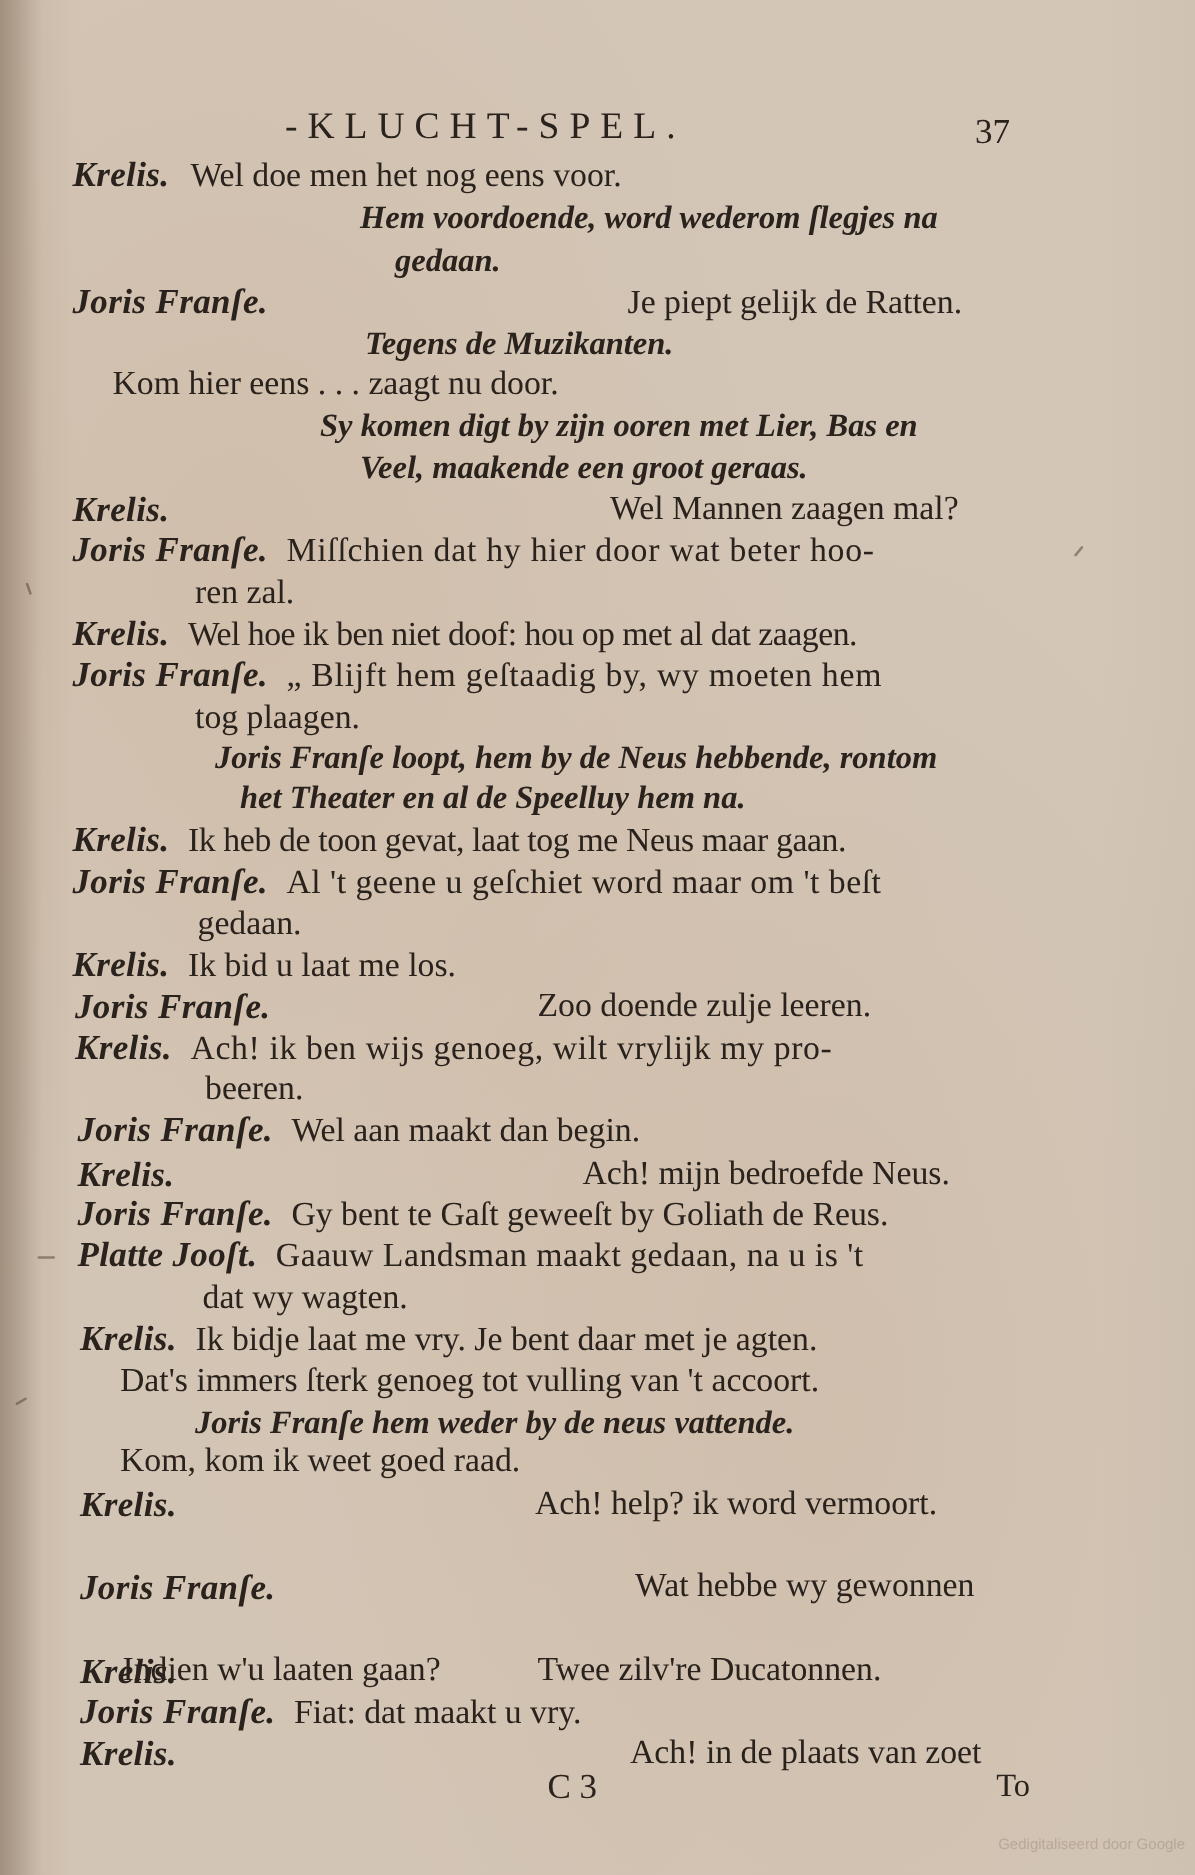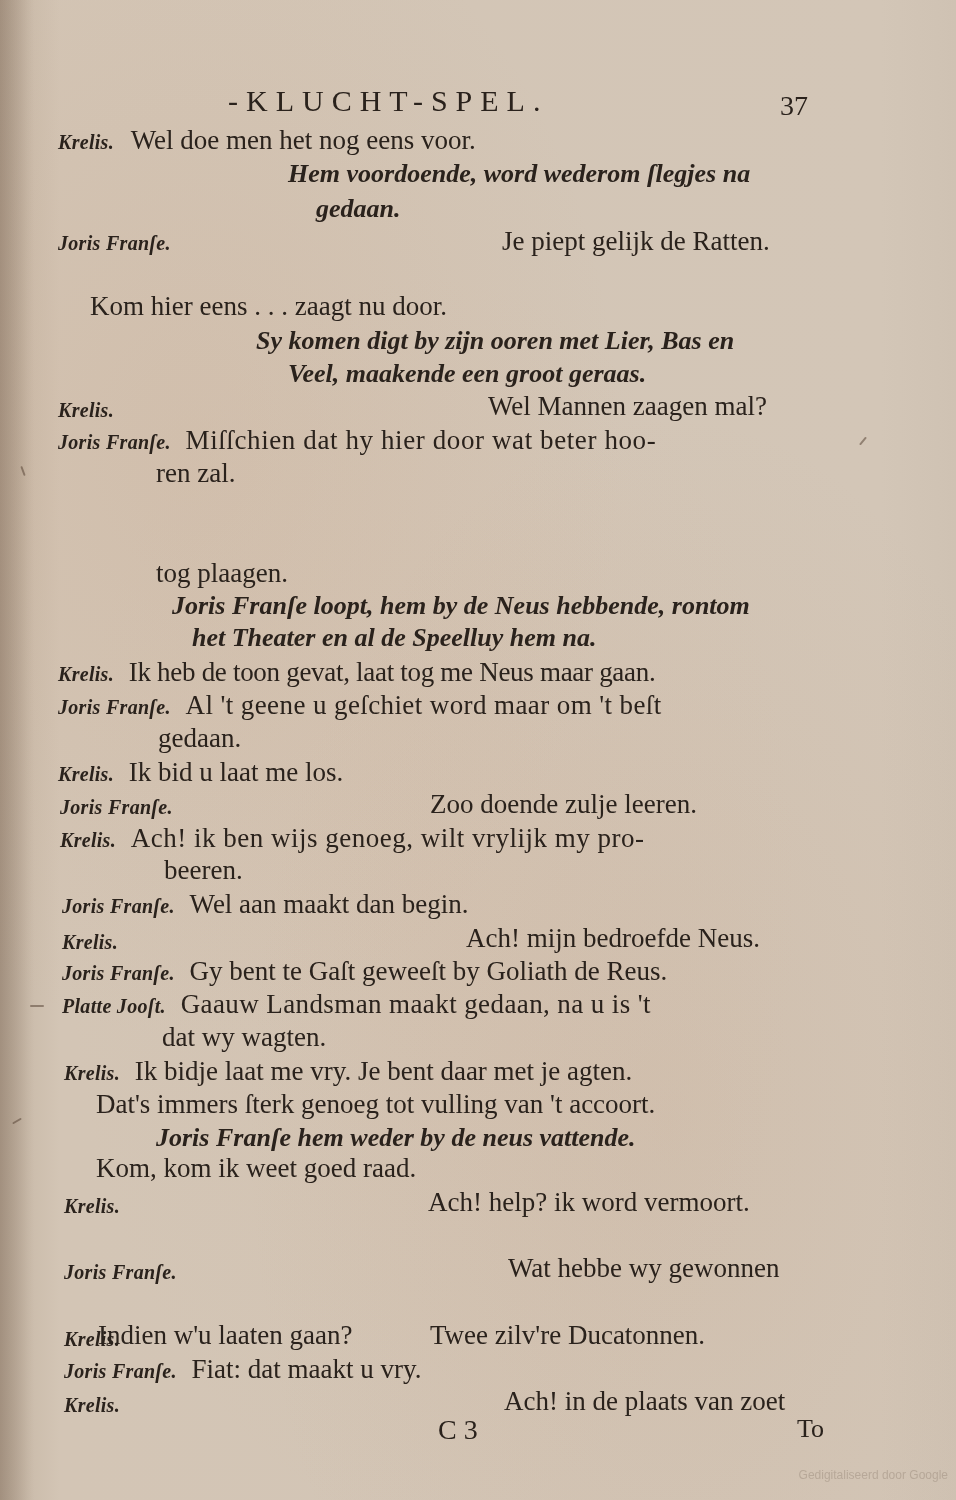--- a/index.html
+++ b/index.html
@@ -61,7 +61,7 @@
     .speaker {
       font-style: italic;
       font-weight: bold;
-      font-size: 20px;
+      font-size: 28px;
       letter-spacing: 0.3px;
     }
     .stage {

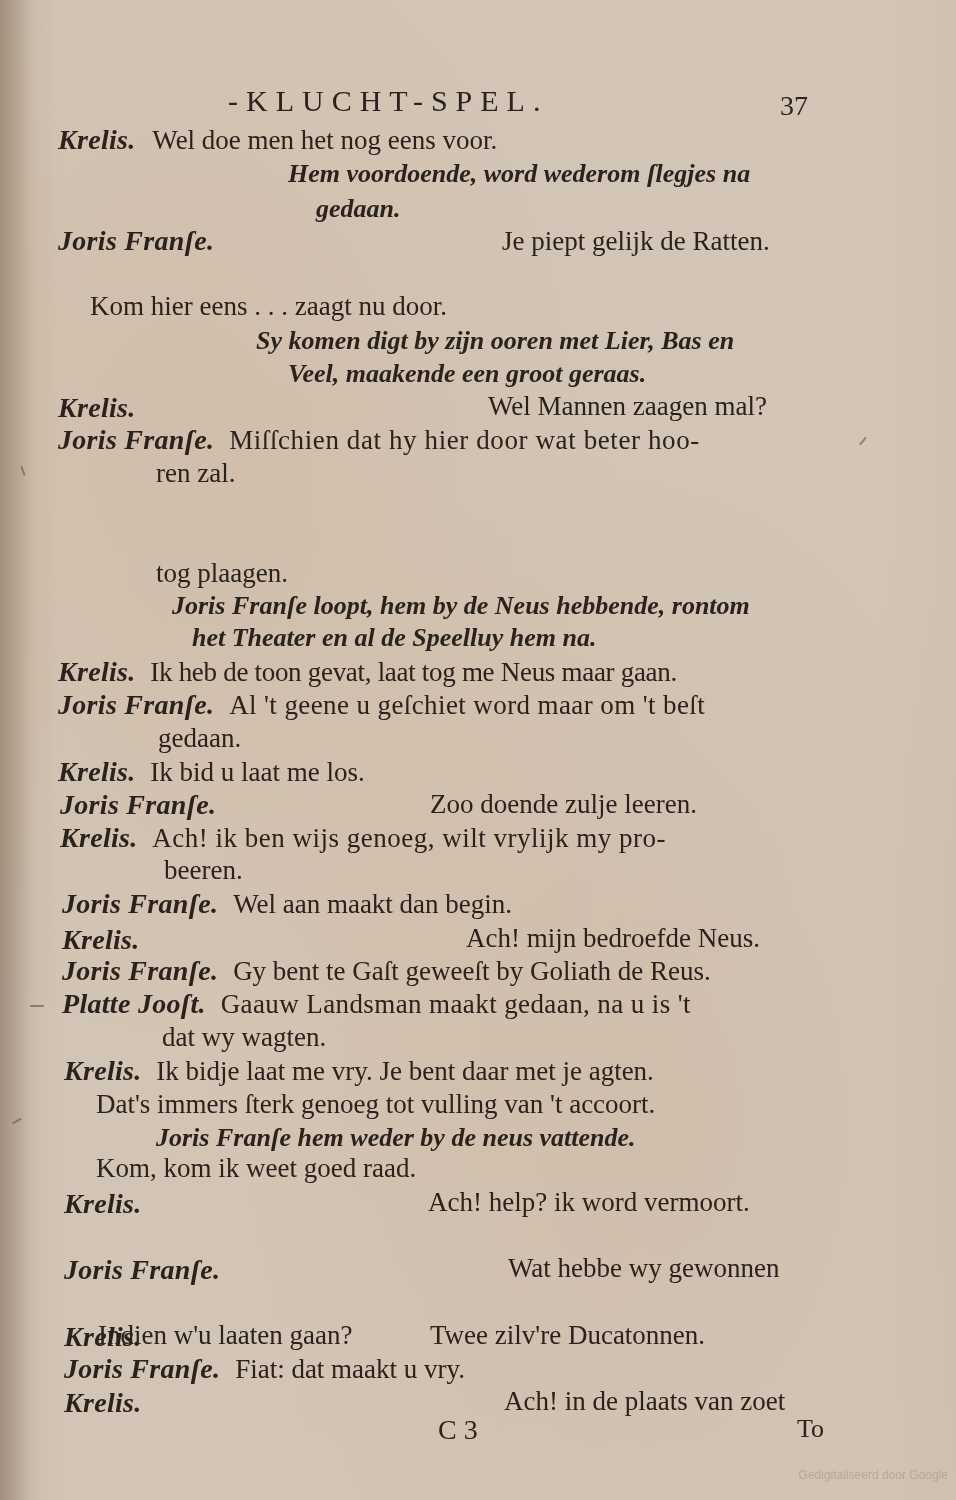--- a/index.html
+++ b/index.html
@@ -129,6 +129,7 @@
   </div>
   <div class="line speech" style="left:502px; top:225px;">Je piept gelijk de Ratten.</div>
 
+  <div class="line stage" style="left:292px; top:259px;">Tegens de Muzikanten.</div>
 
   <div class="line speech" style="left:90px; top:290px;">Kom hier eens . . . zaagt nu door.</div>
 

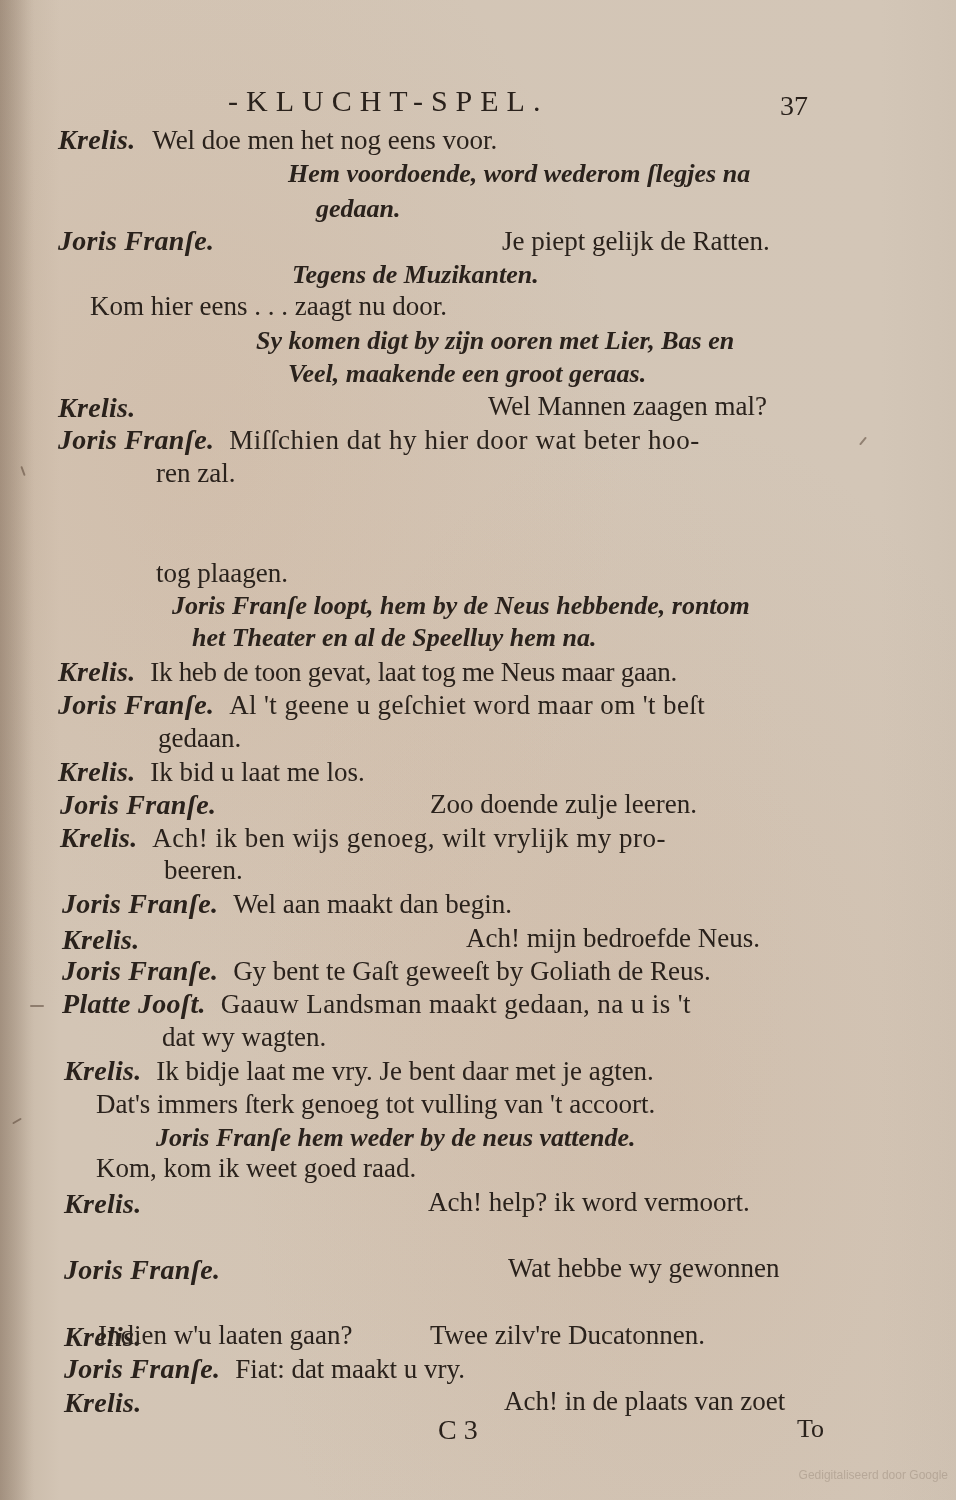--- a/index.html
+++ b/index.html
@@ -149,6 +149,10 @@
 
   <div class="line speech" style="left:156px; top:457px;">ren zal.</div>
 
+  <div class="line" style="left:58px; top:491px;">
+    <span class="speaker">Krelis.</span>
+    <span class="speech" style="margin-left:8px; letter-spacing:-0.4px;">Wel hoe ik ben niet doof: hou op met al dat zaagen.</span>
+  </div>
 
 
   <div class="line speech" style="left:156px; top:557px;">tog plaagen.</div>

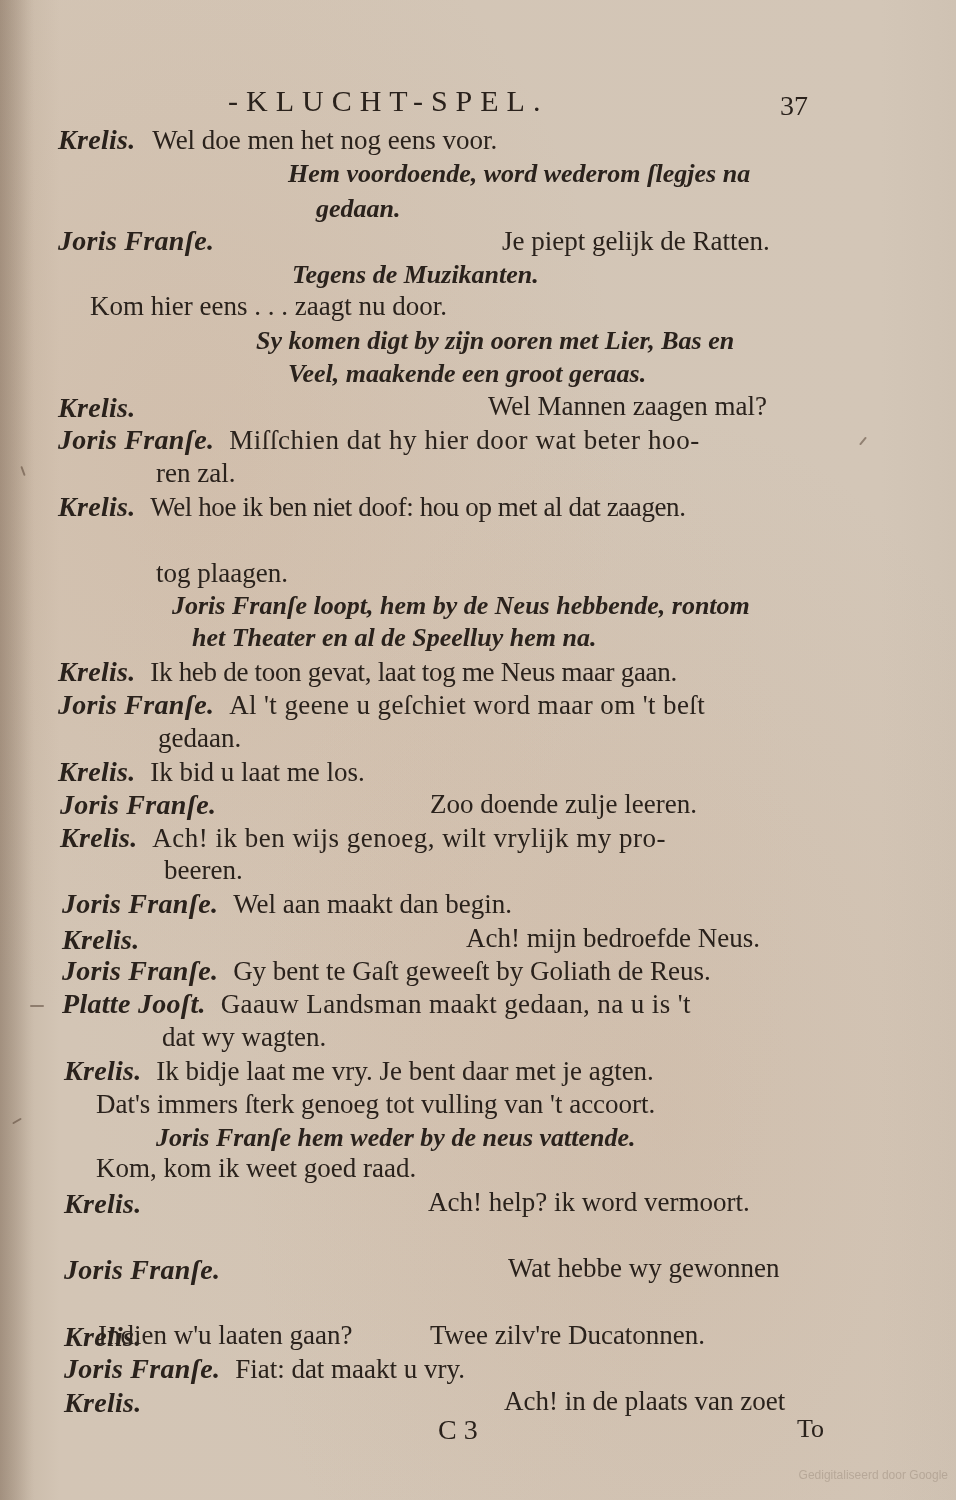--- a/index.html
+++ b/index.html
@@ -154,6 +154,10 @@
     <span class="speech" style="margin-left:8px; letter-spacing:-0.4px;">Wel hoe ik ben niet doof: hou op met al dat zaagen.</span>
   </div>
 
+  <div class="line" style="left:58px; top:524px;">
+    <span class="speaker">Joris Franſe.</span>
+    <span class="speech" style="margin-left:8px; letter-spacing:0.6px;">„ Blijft hem geſtaadig by, wy moeten hem</span>
+  </div>
 
   <div class="line speech" style="left:156px; top:557px;">tog plaagen.</div>
 

